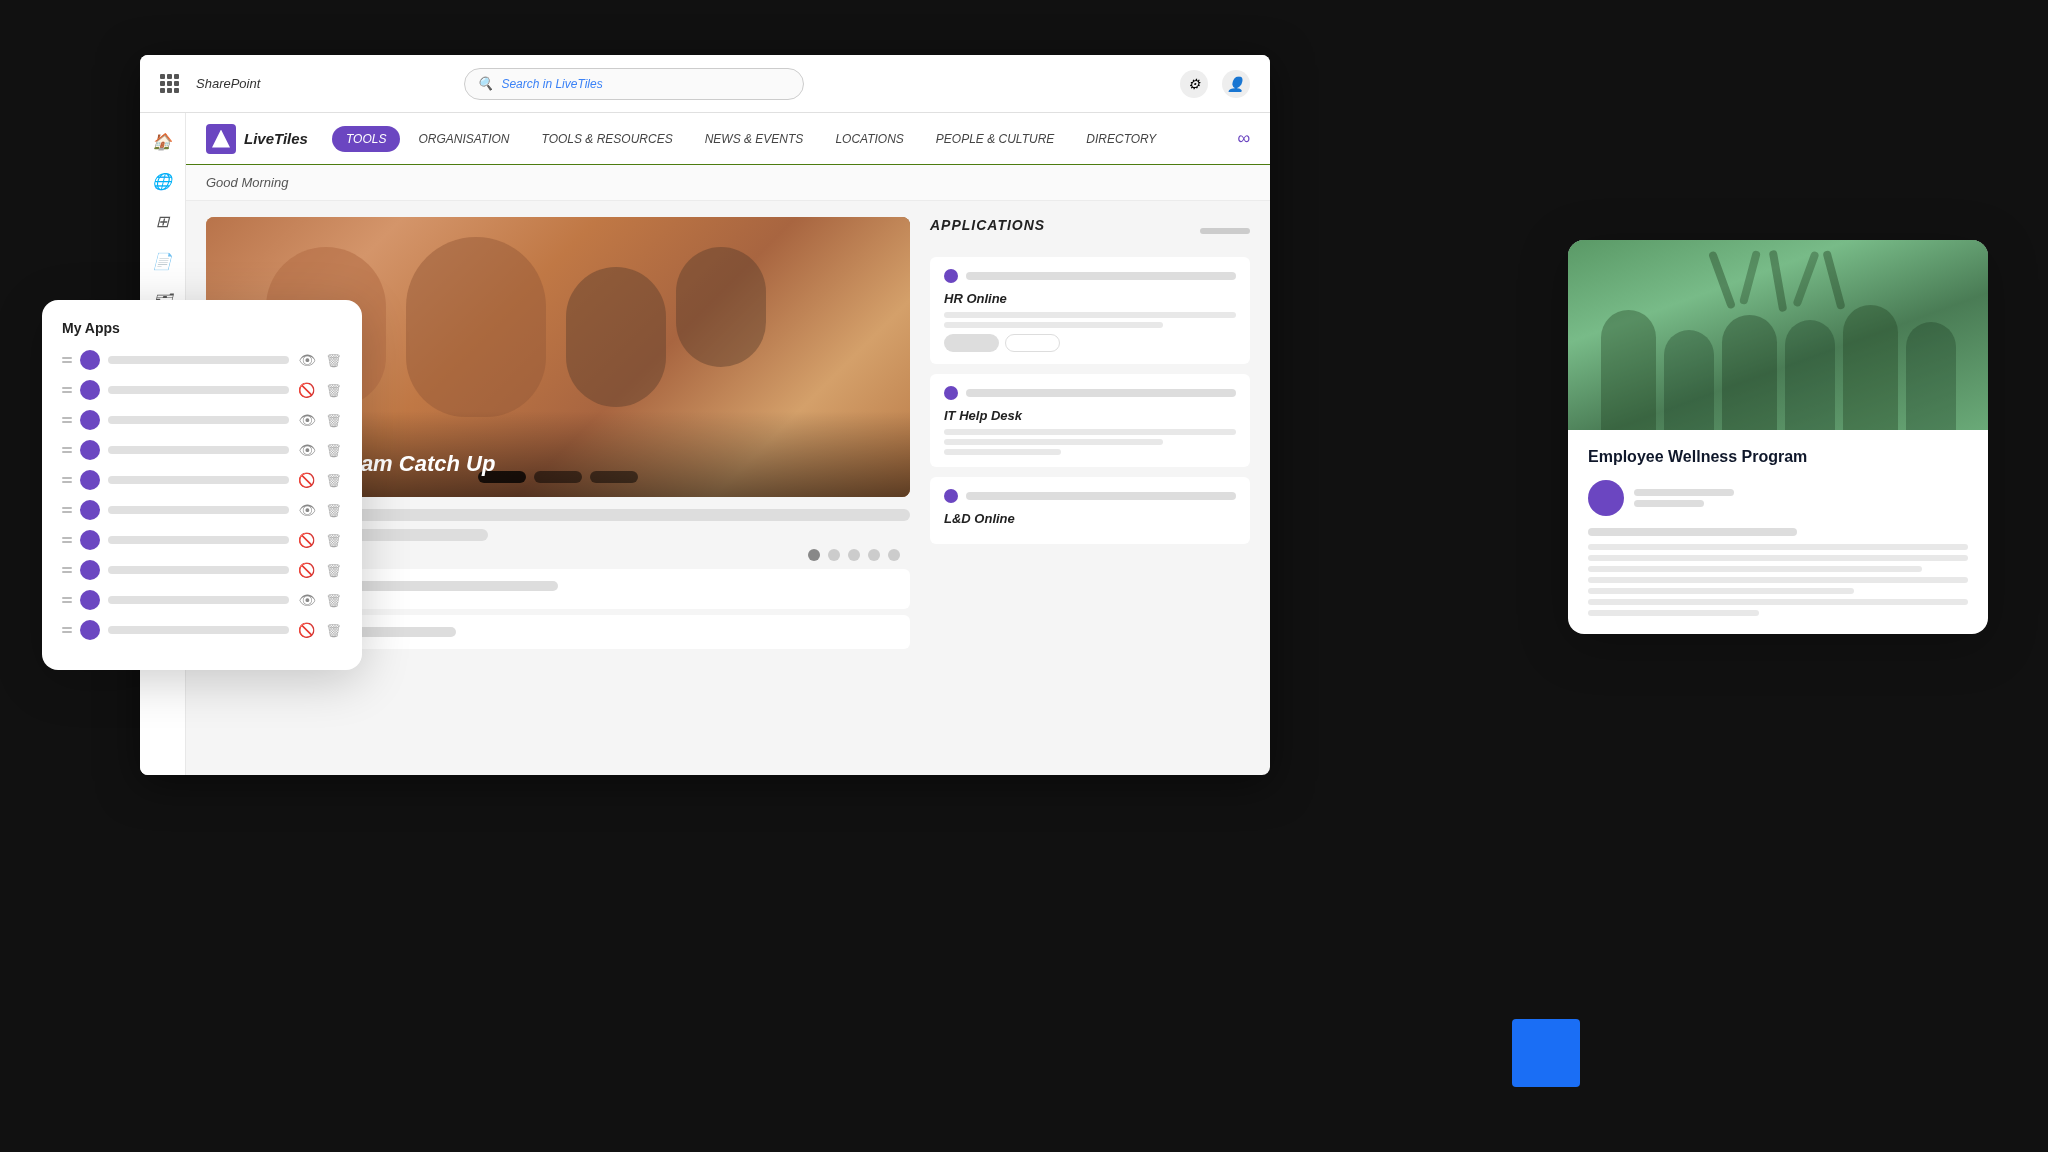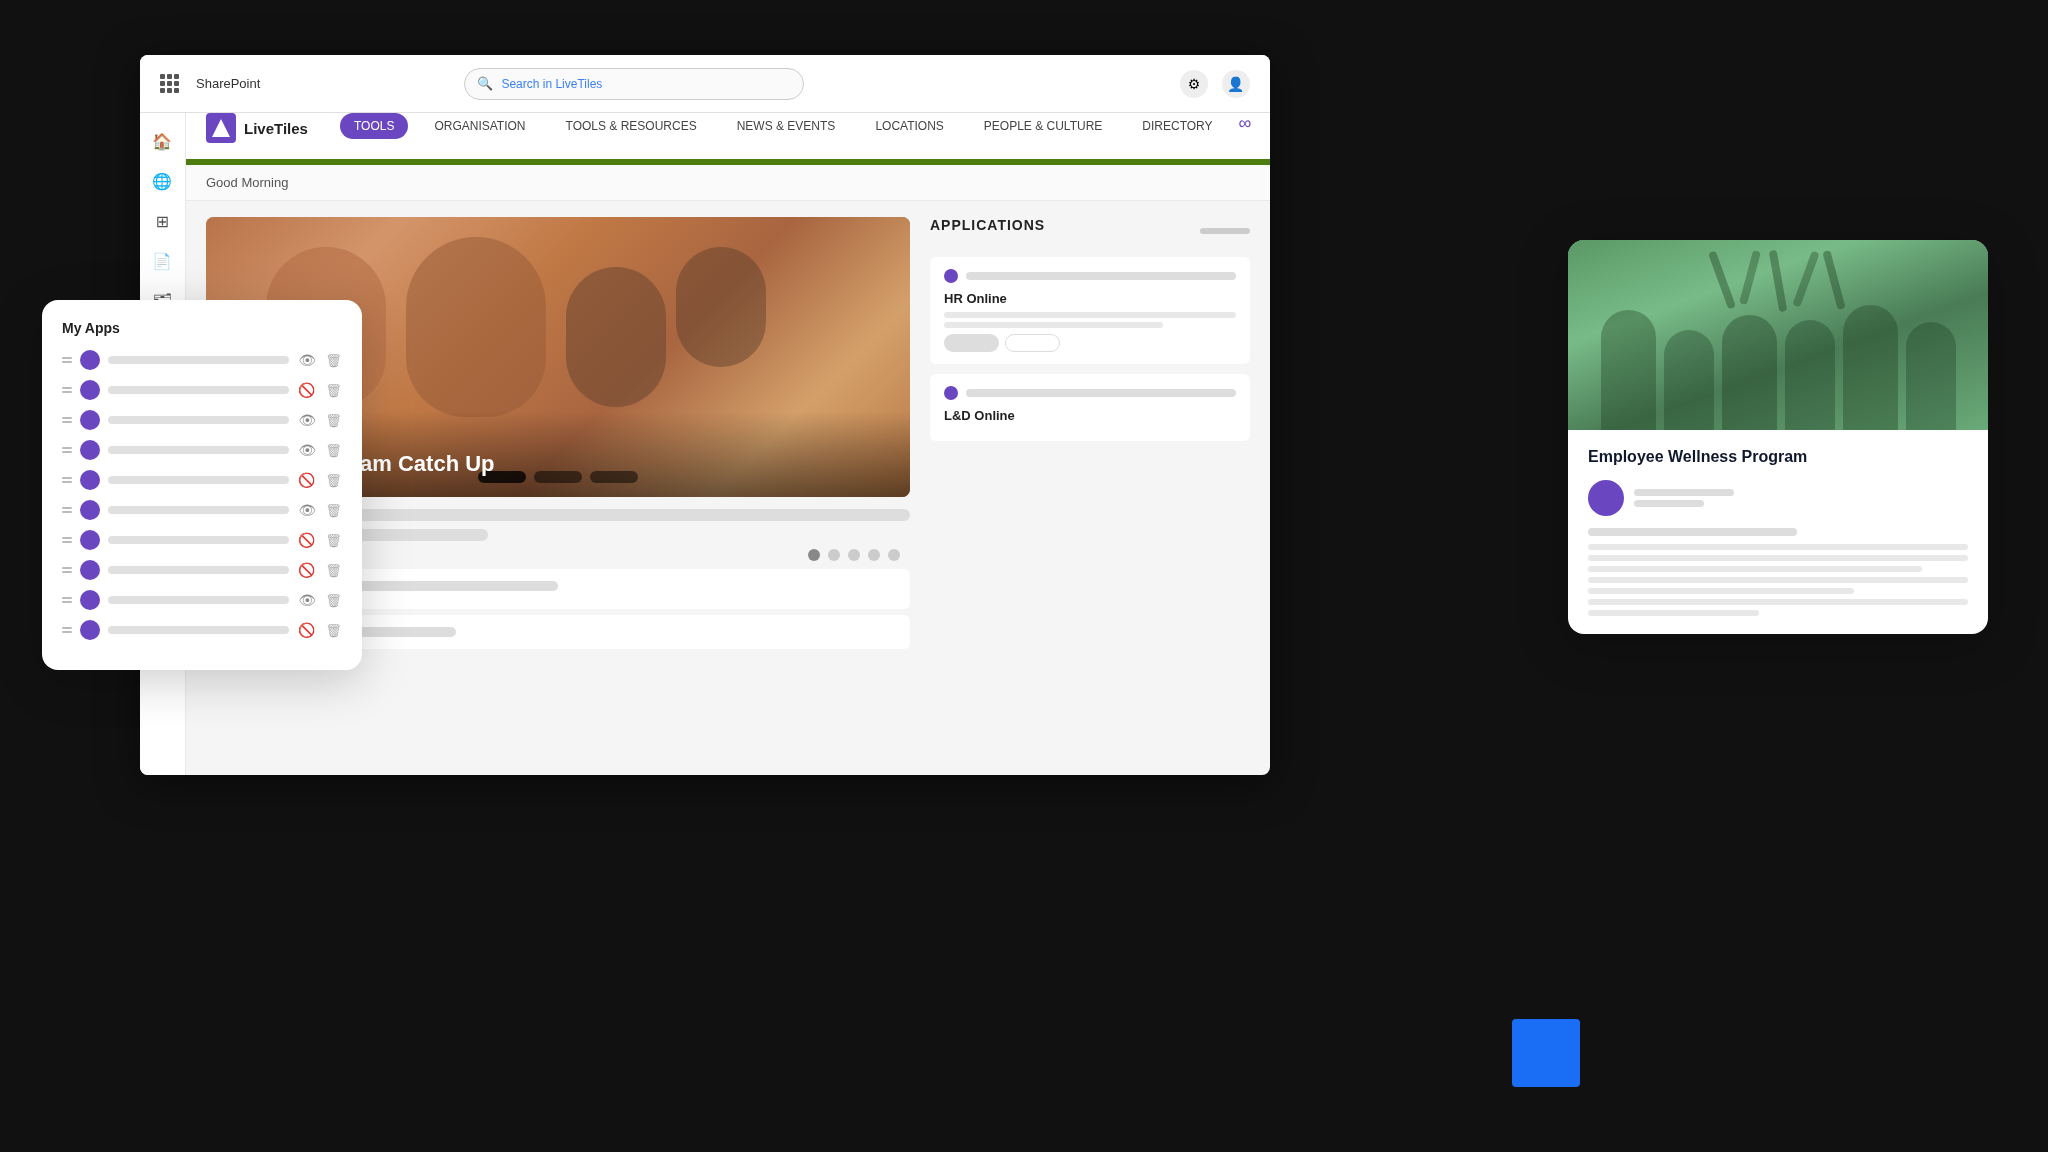--- a/index.html
+++ b/index.html
@@ -23,6 +23,7 @@
       border-radius: 8px;
       overflow: hidden;
       box-shadow: 0 8px 40px rgba(0,0,0,0.5);
+      font-style: italic;
     }
 
     

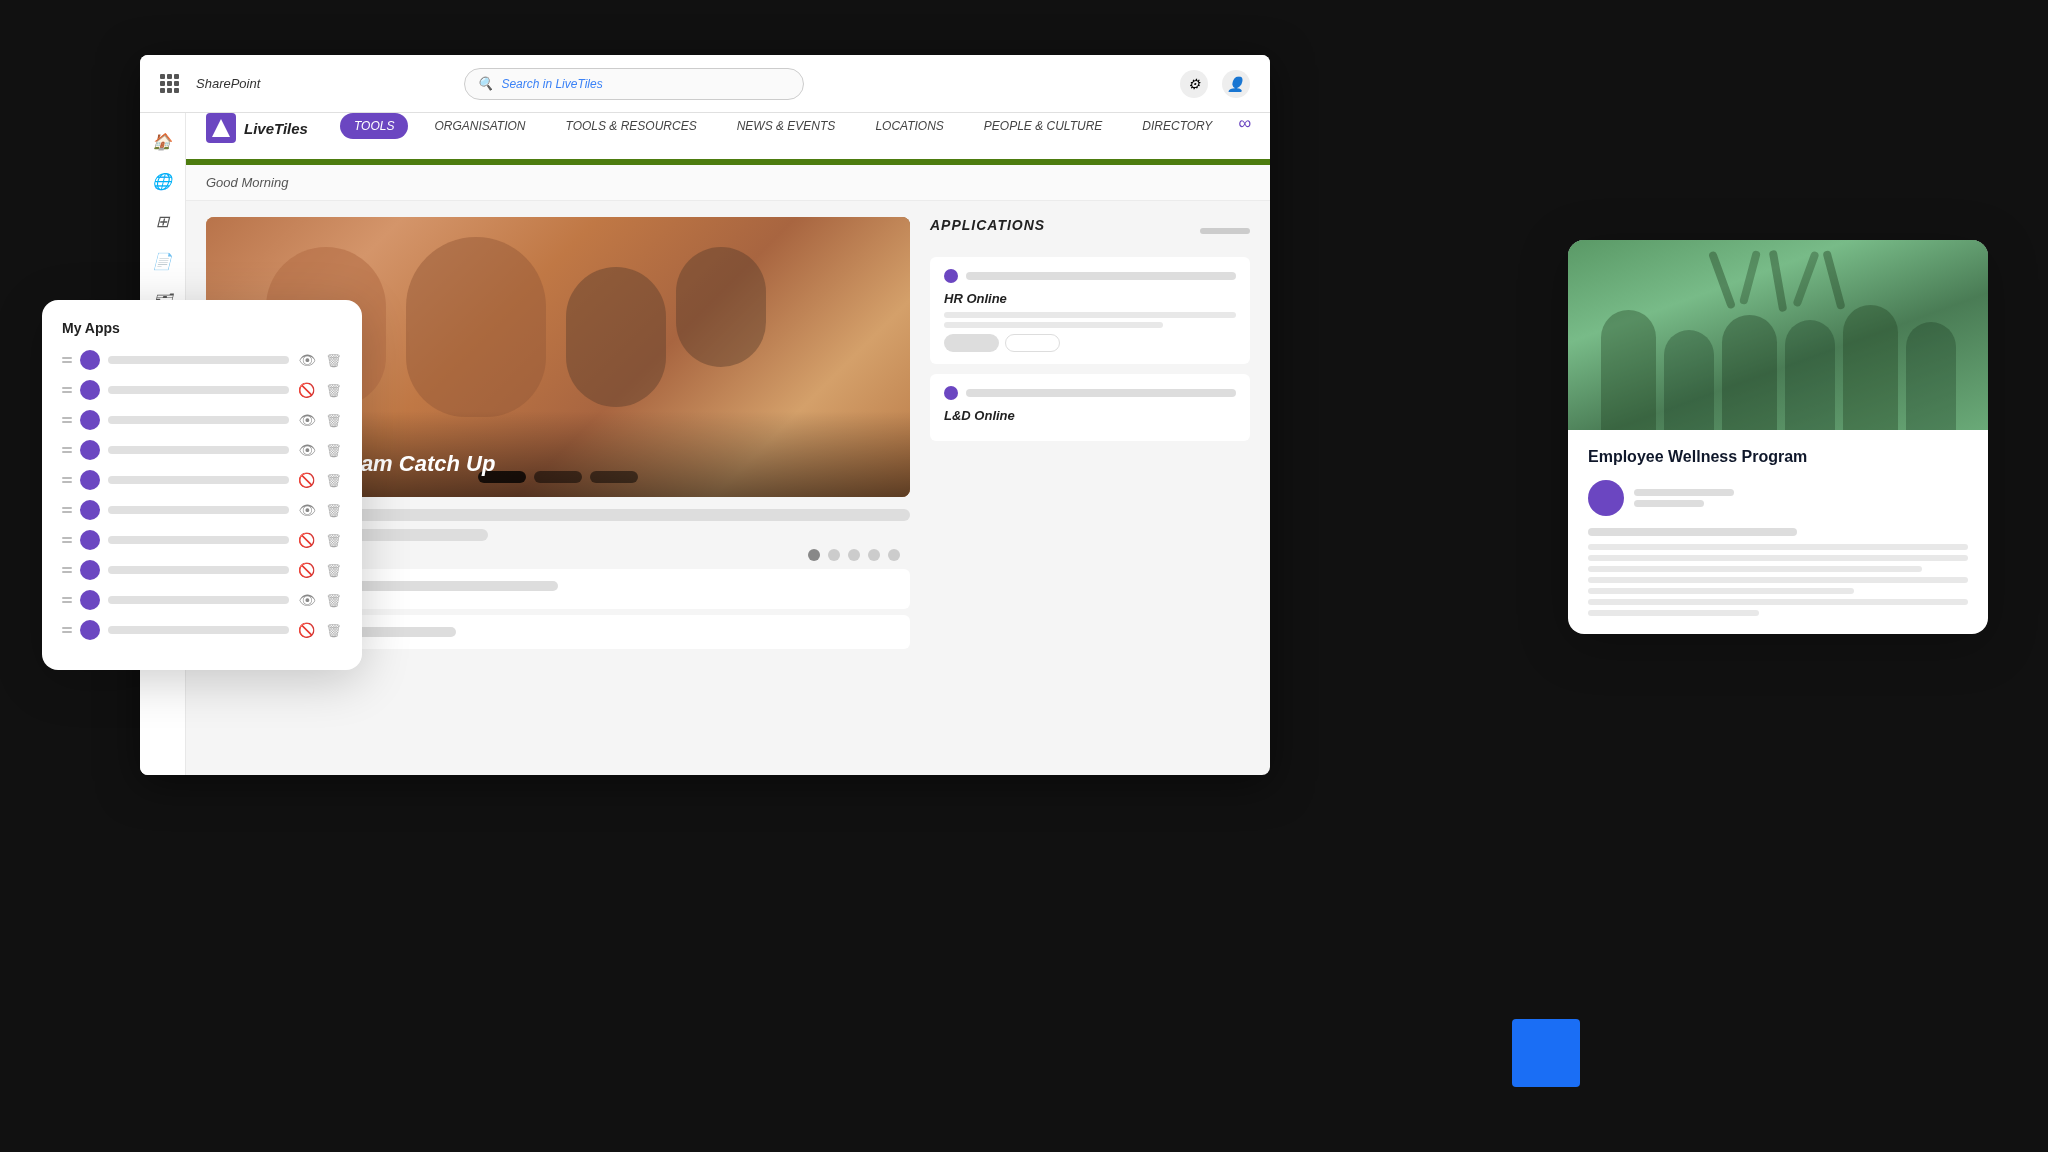--- a/index.html
+++ b/index.html
@@ -119,10 +119,10 @@
       background: #fff;
       height: 52px;
       display: flex;
-      align-items: flex-start;
+      align-items: center;
       padding: 0 20px;
-      gap: 12px;
-      border-bottom: 6px solid #4d7c0f;
+      gap: 4px;
+      border-bottom: 1px solid #4d7c0f;
     }
     .brand {
       display: flex; align-items: center; gap: 8px;

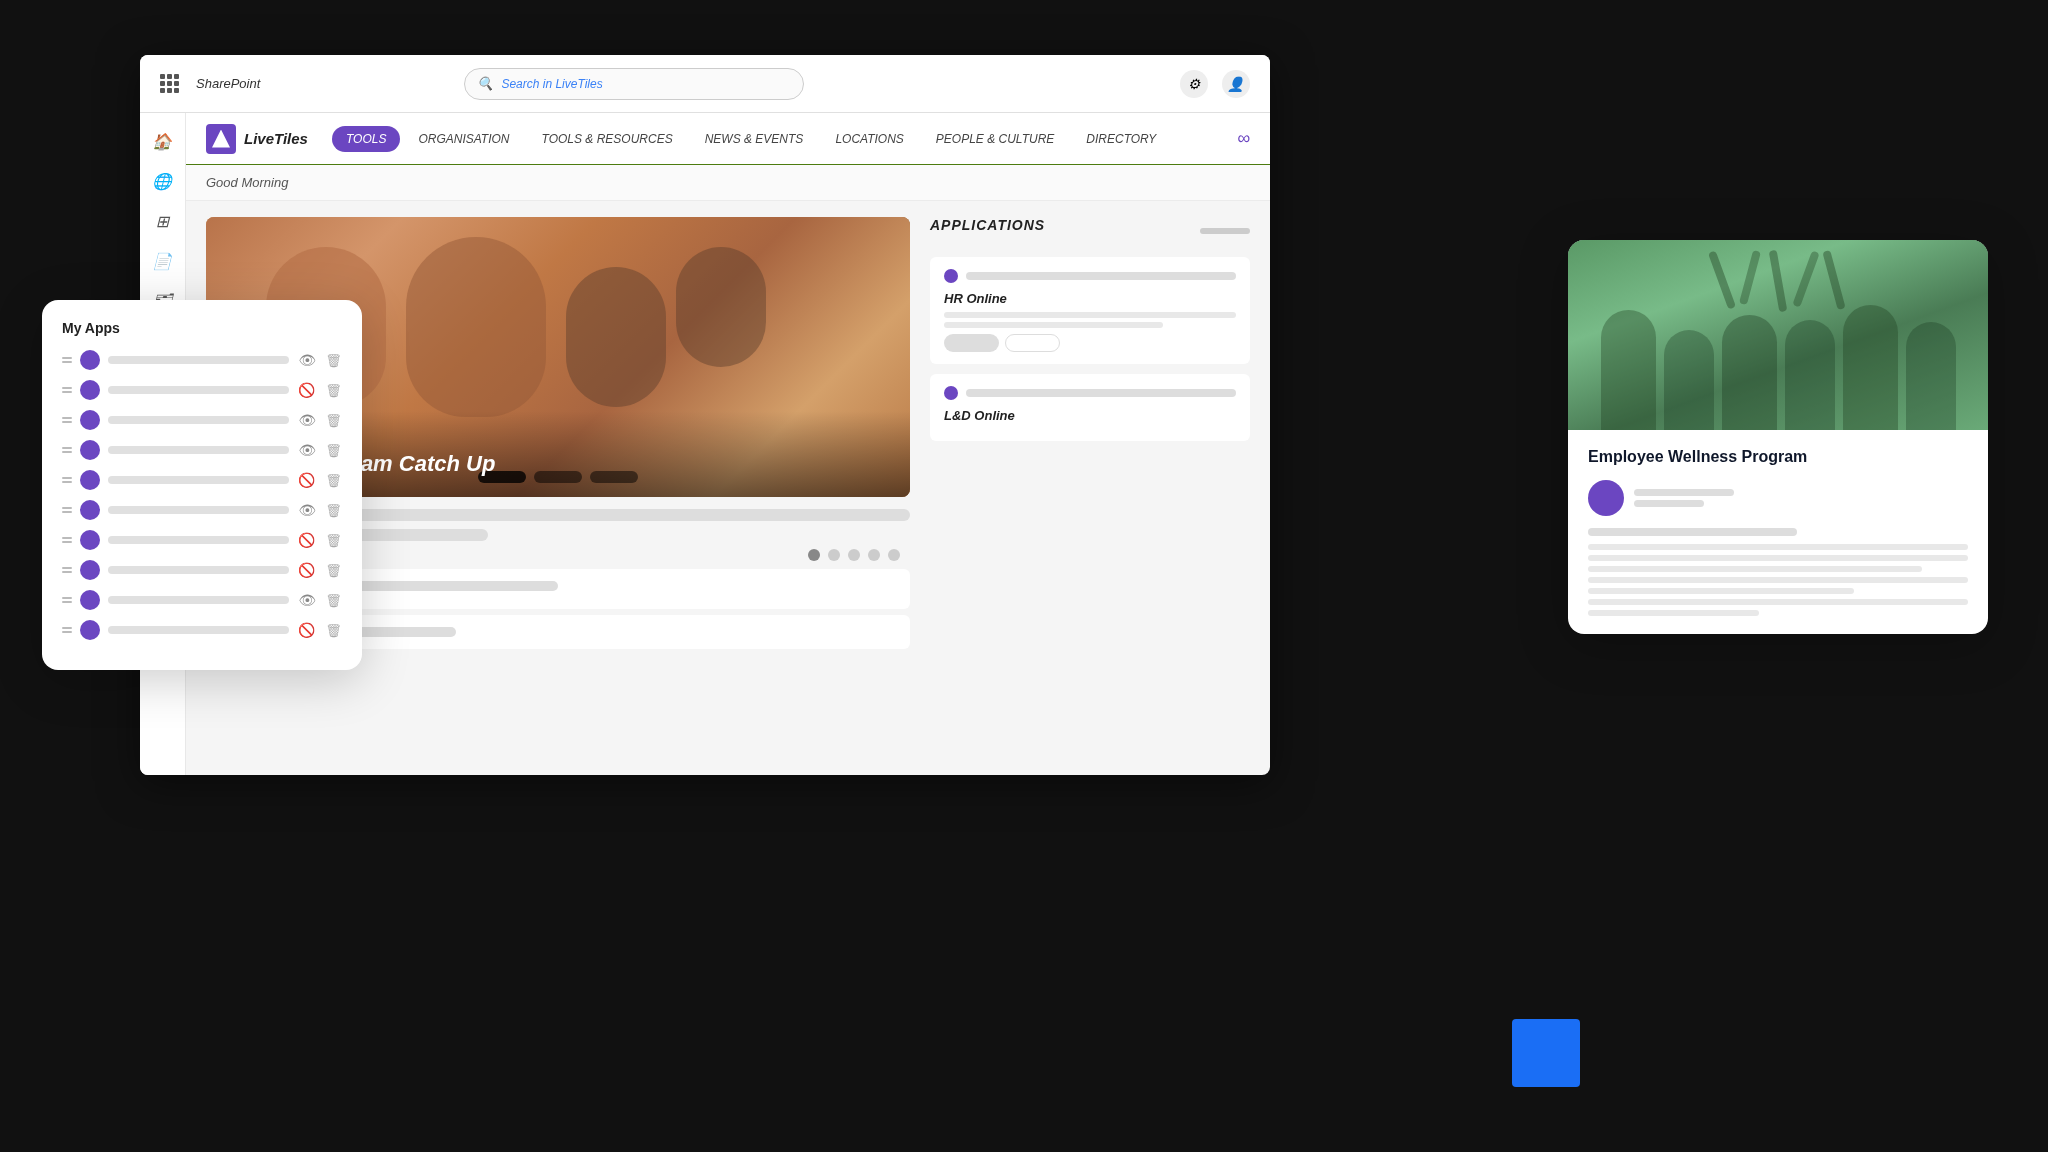--- a/index.html
+++ b/index.html
@@ -581,6 +581,18 @@
             </div>
           </div>
 
+          <div class="app-item" style="margin-top:8px;">
+            <div class="app-header">
+              <div class="app-dot"></div>
+              <div class="app-title-bar"></div>
+            </div>
+            <div class="app-name">IT Help Desk</div>
+            <div class="app-lines">
+              <div class="app-line"></div>
+              <div class="app-line medium"></div>
+              <div class="app-line short"></div>
+            </div>
+          </div>
 
           <div class="app-item" style="margin-top:8px;">
             <div class="app-header">

